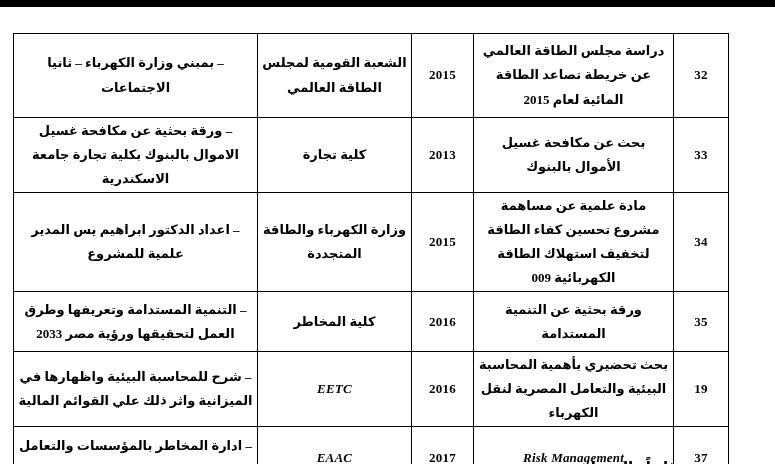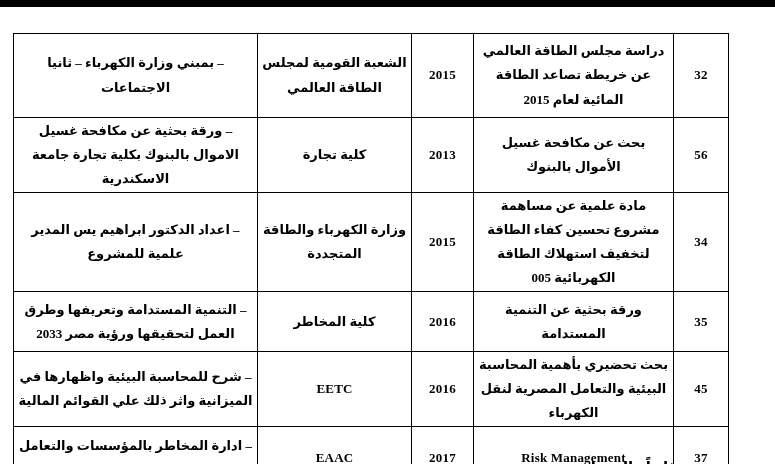--- a/index.html
+++ b/index.html
@@ -70,7 +70,7 @@
       <td class="notes">–  بمبني وزارة الكهرباء – ثانيا الاجتماعات</td>
     </tr>
     <tr class="r1">
-      <td class="num">56</td>
+      <td class="num">33</td>
       <td class="desc">بحث عن مكافحة غسيل الأموال بالبنوك</td>
       <td class="year">2013</td>
       <td class="org">كلية تجارة</td>

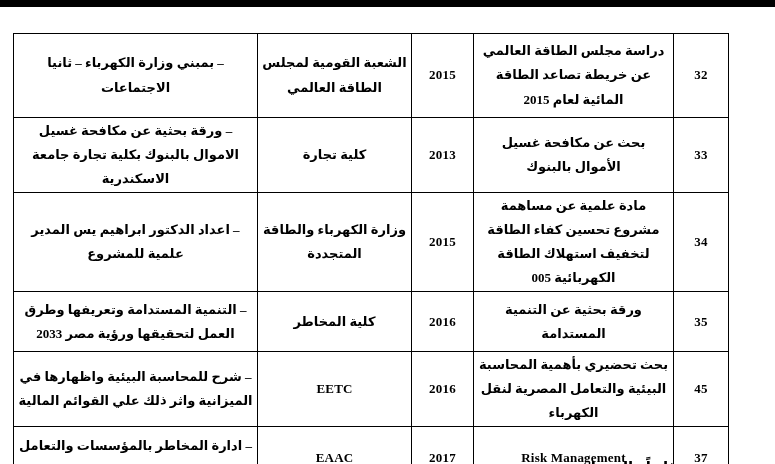--- a/index.html
+++ b/index.html
@@ -78,7 +78,7 @@
     </tr>
     <tr class="r2">
       <td class="num">34</td>
-      <td class="desc">مادة علمية عن مساهمة مشروع تحسين كفاء الطاقة لتخفيف استهلاك الطاقة الكهربائية 005</td>
+      <td class="desc">مادة علمية عن مساهمة مشروع تحسين كفاء الطاقة لتخفيف استهلاك الطاقة الكهربائية 009</td>
       <td class="year">2015</td>
       <td class="org">وزارة الكهرباء والطاقة المتجددة</td>
       <td class="notes">–  اعداد الدكتور ابراهيم يس المدير علمية للمشروع</td>

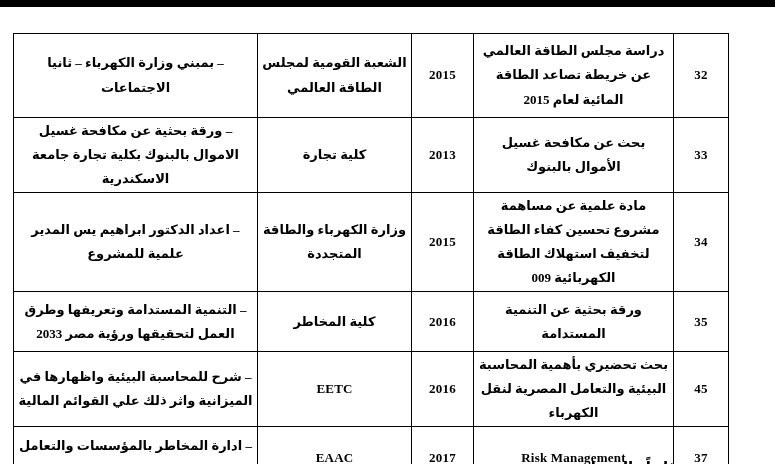--- a/index.html
+++ b/index.html
@@ -32,7 +32,7 @@
   col.c-org{width:154px;}
   col.c-notes{width:244px;}
   td.num,td.year{font-size:14.5px;letter-spacing:.3px;}
-  td.latin{font-size:14px;letter-spacing:.2px;}
+  td.latin{font-size:14px;letter-spacing:.2px;font-style:italic;}
   tr.r0{height:84px;}
   tr.r1{height:51px;}
   tr.r2{height:75px;}

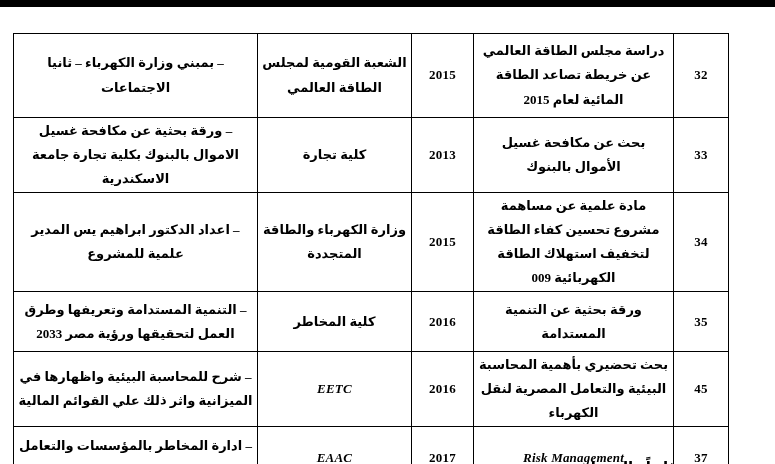--- a/index.html
+++ b/index.html
@@ -91,7 +91,7 @@
       <td class="notes">–  التنمية المستدامة وتعريفها وطرق العمل لتحقيقها ورؤية مصر 2033</td>
     </tr>
     <tr class="r4">
-      <td class="num">45</td>
+      <td class="num">19</td>
       <td class="desc">بحث تحضيري بأهمية المحاسبة البيئية والتعامل المصرية لنقل الكهرباء</td>
       <td class="year">2016</td>
       <td class="org latin">EETC</td>

